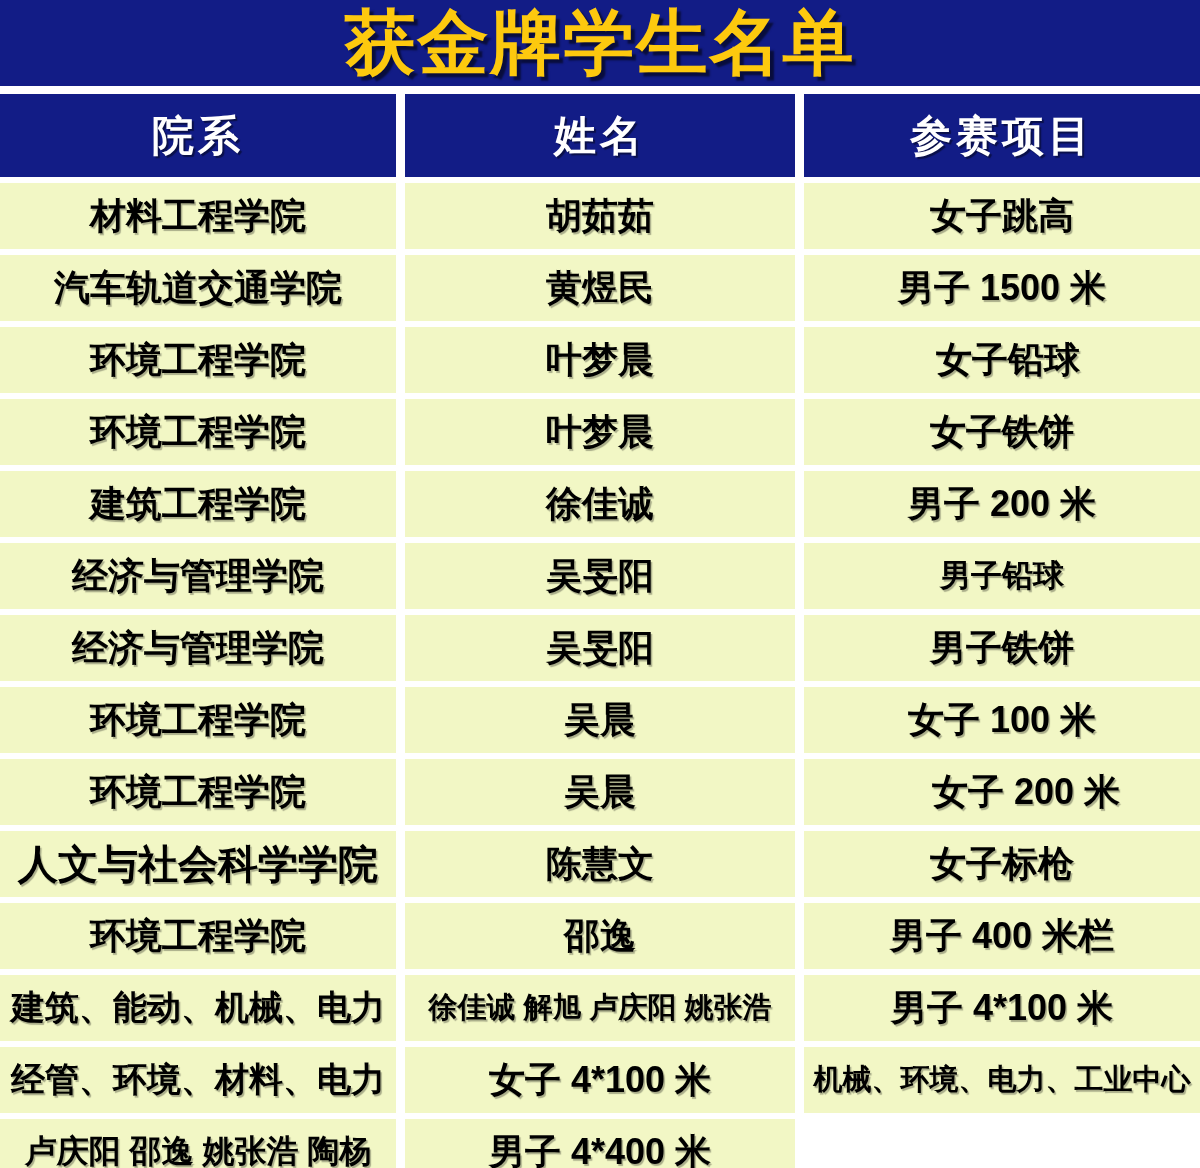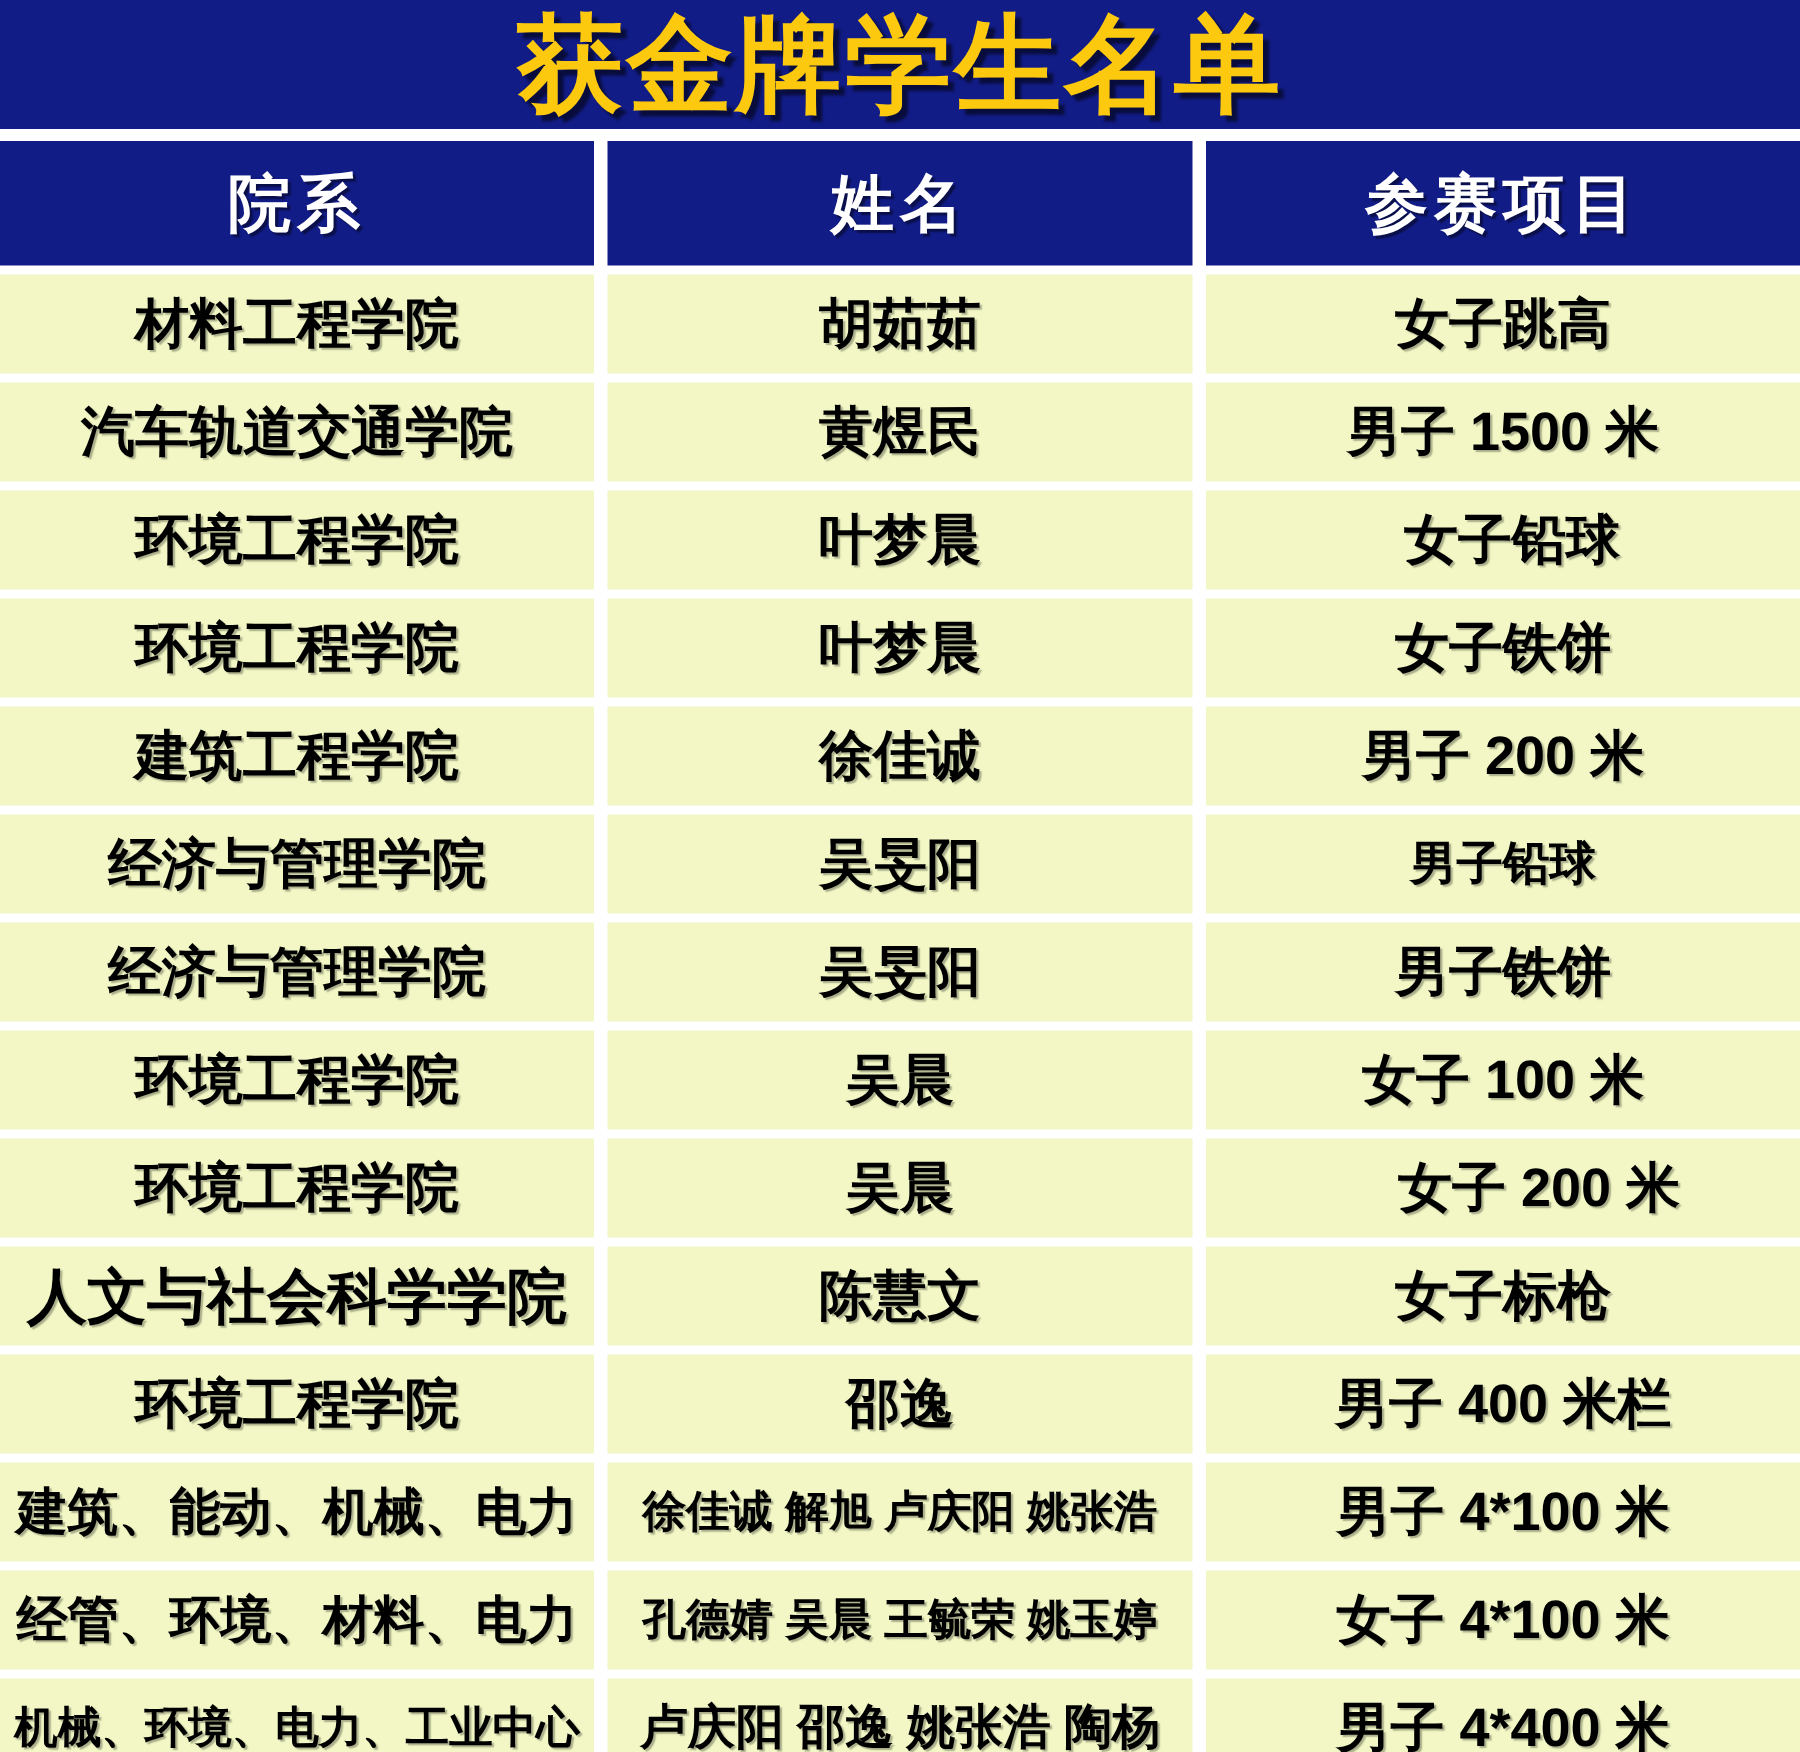--- a/index.html
+++ b/index.html
@@ -113,7 +113,6 @@
       <div class="cell td" style="font-size: 29px; text-align: right;">徐佳诚 解旭 卢庆阳 姚张浩</div>
       <div class="cell td" style="font-size: 36px;">男子 4*100 米</div>
       <div class="cell td" style="font-size: 34px;">经管、环境、材料、电力</div>
-      <div class="cell td" style="font-size: 29px;">孔德婧 吴晨 王毓荣 姚玉婷</div>
       <div class="cell td" style="font-size: 36px;">女子 4*100 米</div>
       <div class="cell td" style="font-size: 29px;">机械、环境、电力、工业中心</div>
       <div class="cell td" style="font-size: 32px;">卢庆阳 邵逸 姚张浩 陶杨</div>

